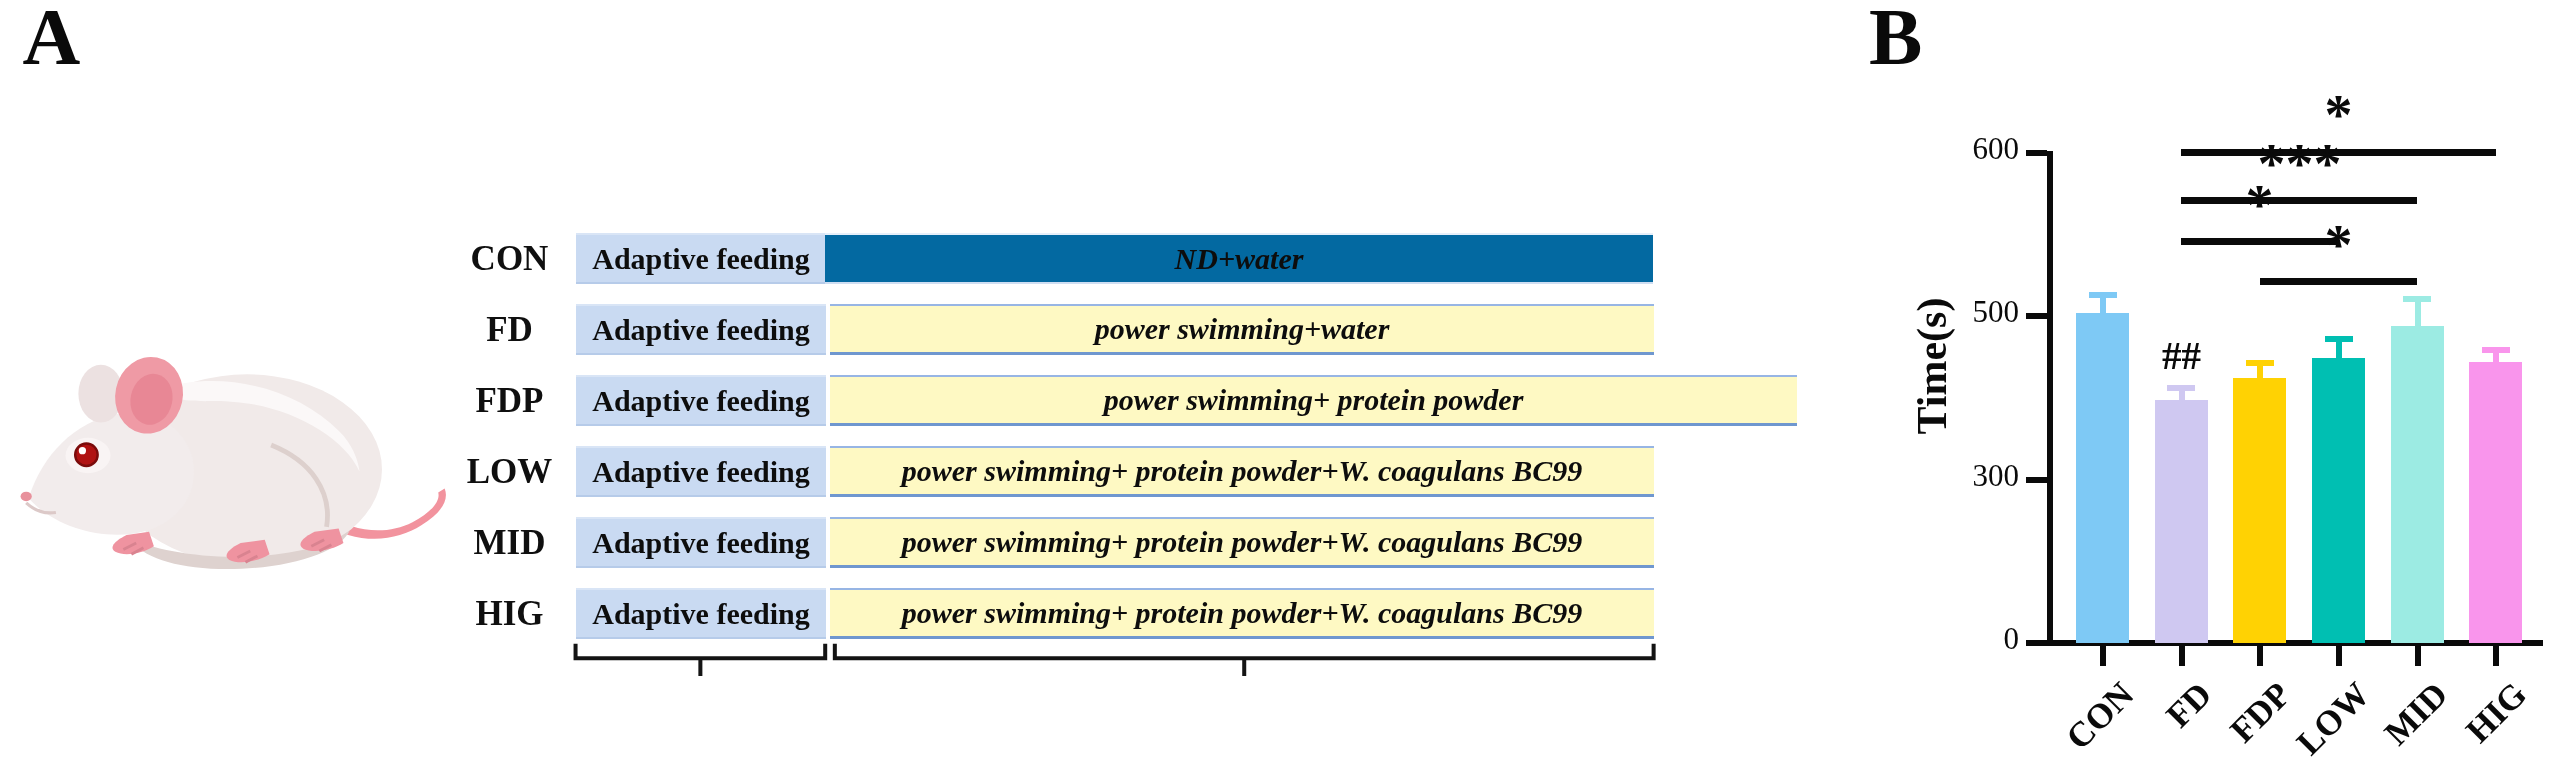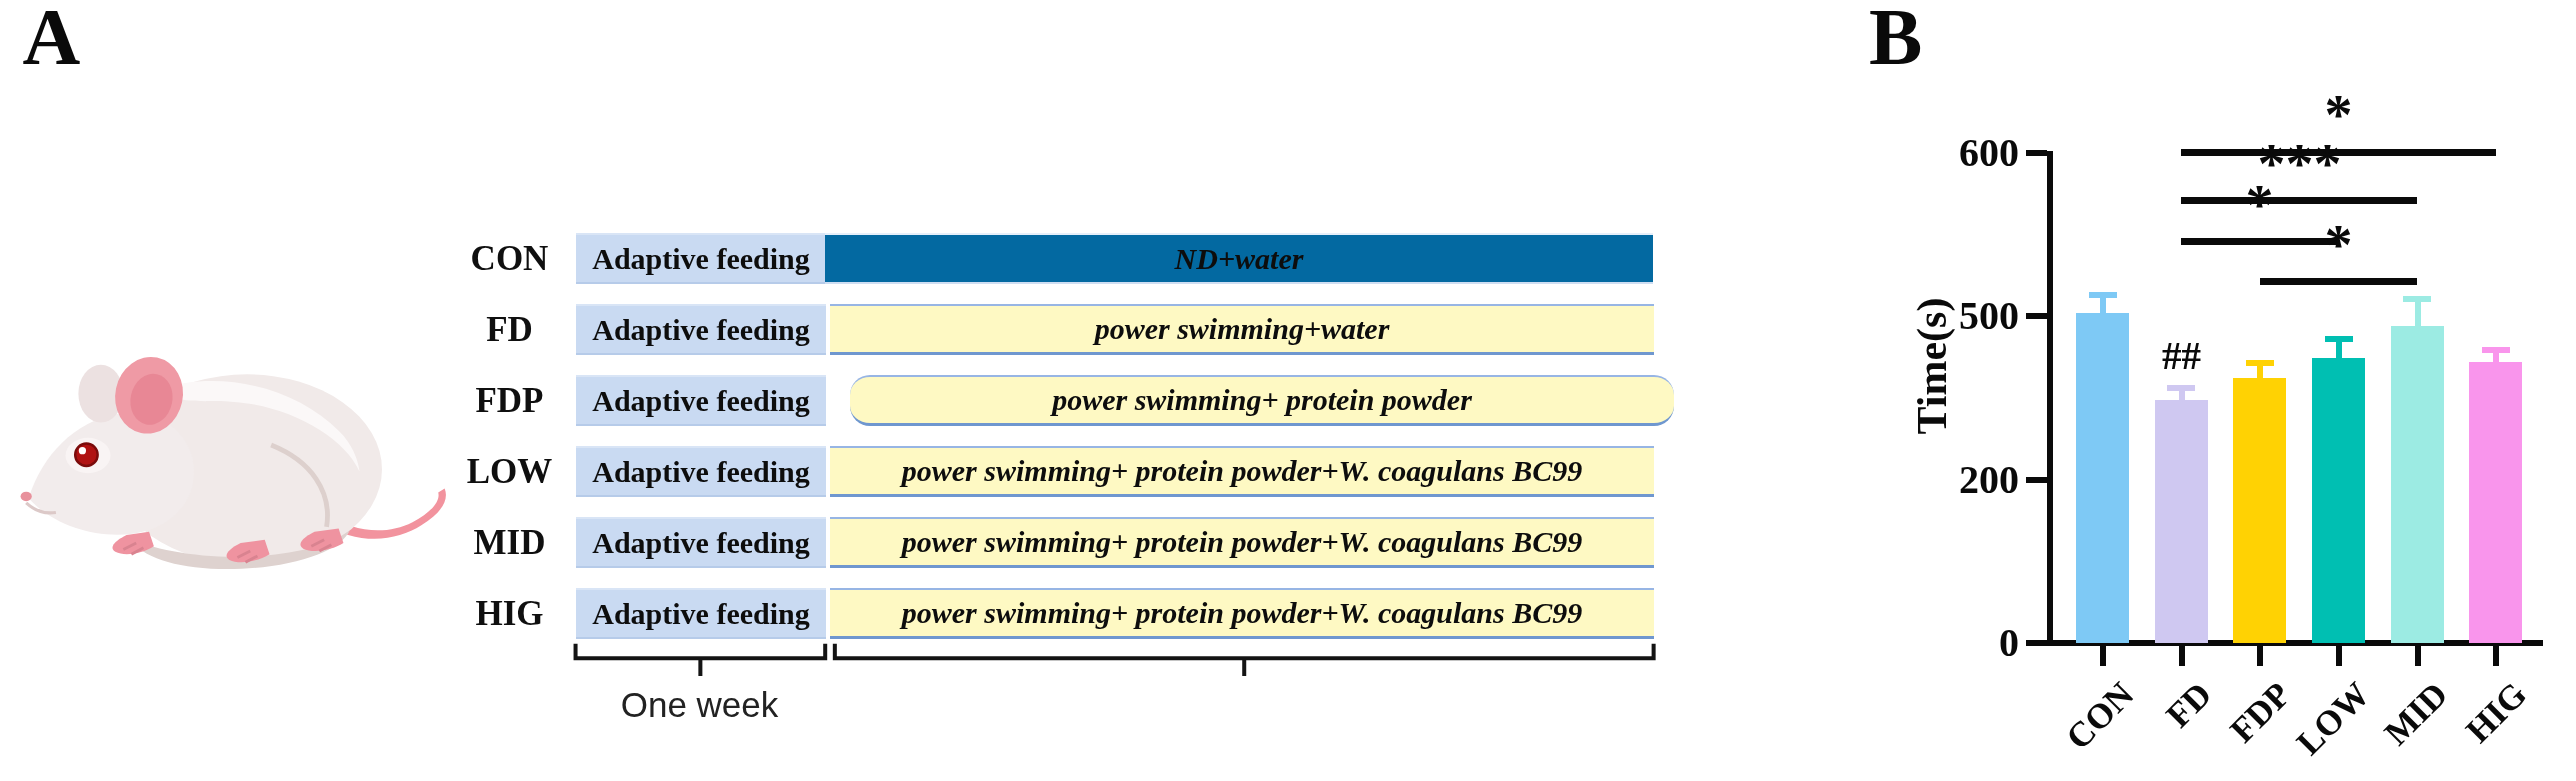--- a/index.html
+++ b/index.html
@@ -62,7 +62,7 @@
   .sig-line{background:#0a0a0a;}
   .ytick-label{
     position:absolute;left:1870px;width:149px;text-align:right;
-    font-size:40px;font-weight:bold;color:#0a0a0a;line-height:1;
+    font-size:31px;font-weight:normal;color:#0a0a0a;line-height:1;
   }
   .xcat-label{
     position:absolute;width:144px;text-align:right;

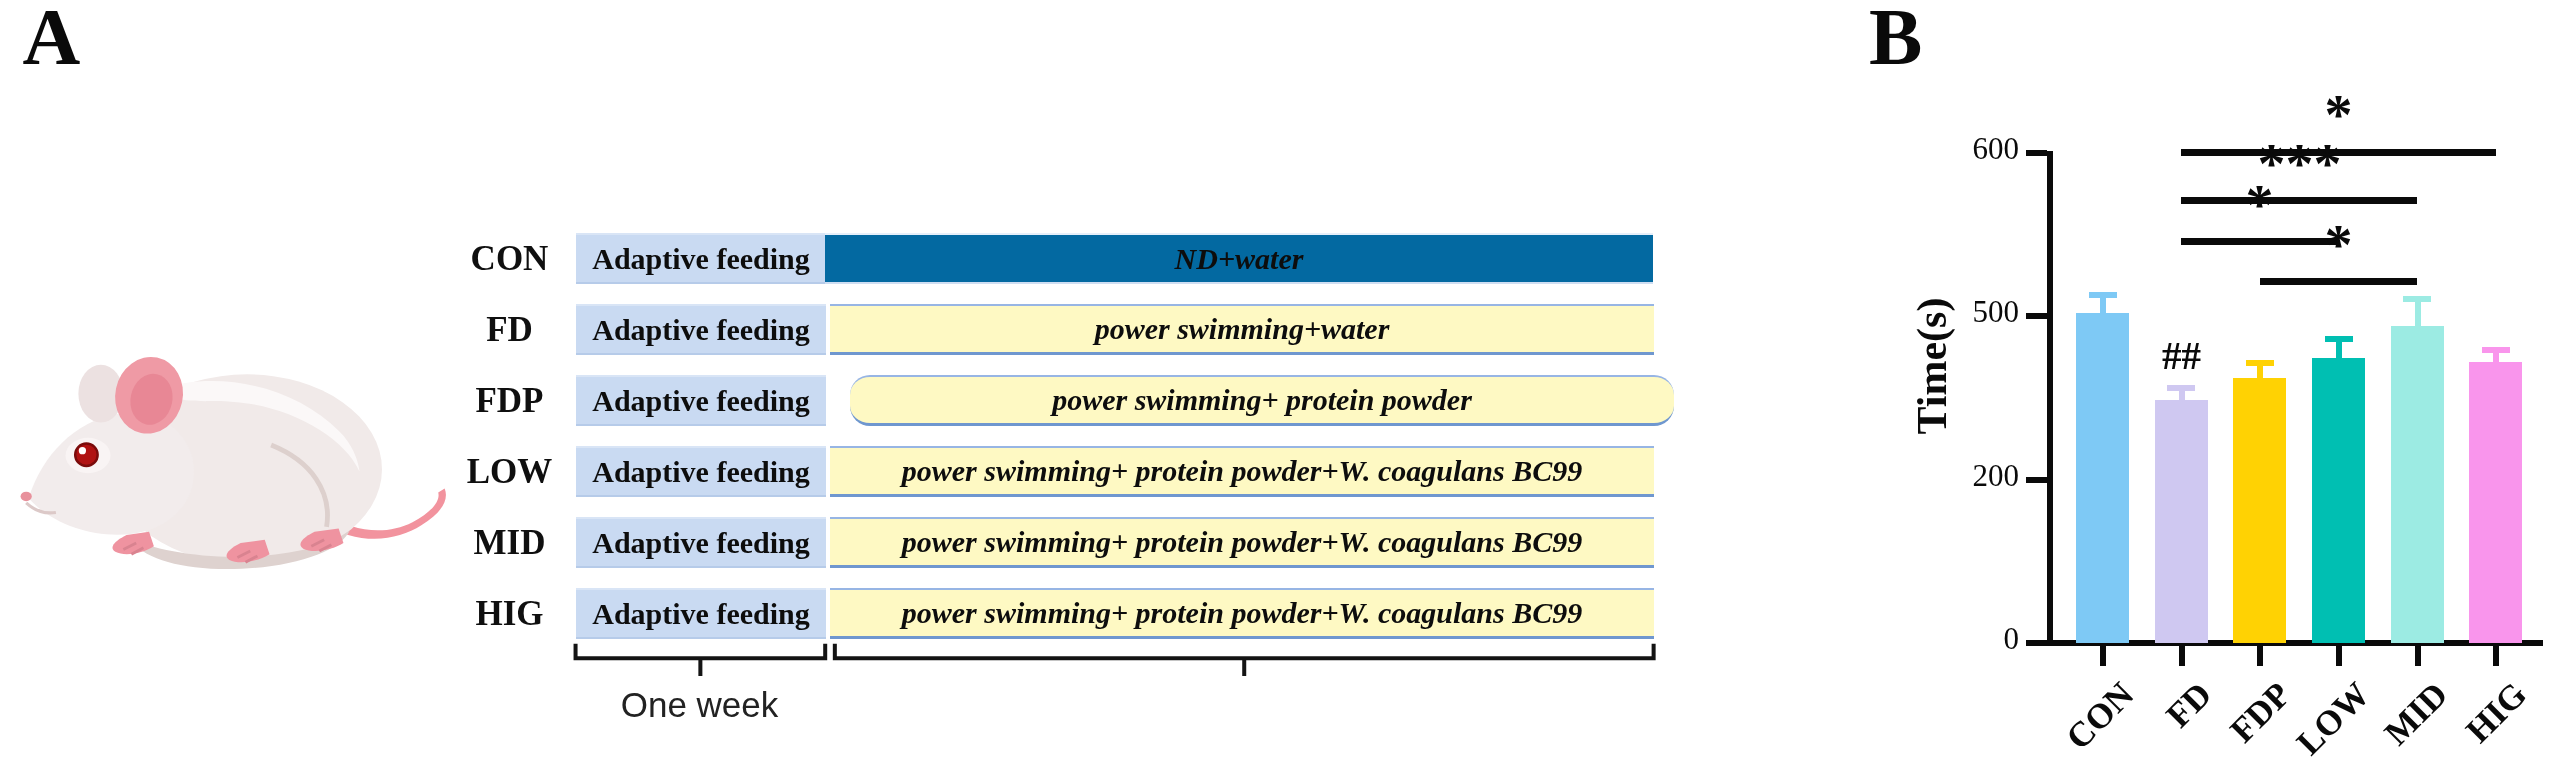--- a/index.html
+++ b/index.html
@@ -116,7 +116,7 @@
       <div class="trbox dark" style="left: 830px; top: 304px; width: 824px; height: 51px;">power swimming+water</div>
       <div class="group-label" style="left: 417px; top: 383px;">FDP</div>
       <div class="afbox" style="left: 576px; top: 375px; width: 250px; height: 51px;">Adaptive feeding</div>
-      <div class="trbox dark" style="left: 850px; top: 375px; width: 824px; height: 51px; border-radius: 20px;">power swimming+ protein powder</div>
+      <div class="trbox dark" style="left: 830px; top: 375px; width: 967px; height: 51px;">power swimming+ protein powder</div>
       <div class="group-label" style="left: 417px; top: 454px;">LOW</div>
       <div class="afbox" style="left: 576px; top: 446px; width: 250px; height: 51px;">Adaptive feeding</div>
       <div class="trbox dark" style="left: 830px; top: 446px; width: 824px; height: 51px;">power swimming+ protein powder+W. coagulans BC99</div>

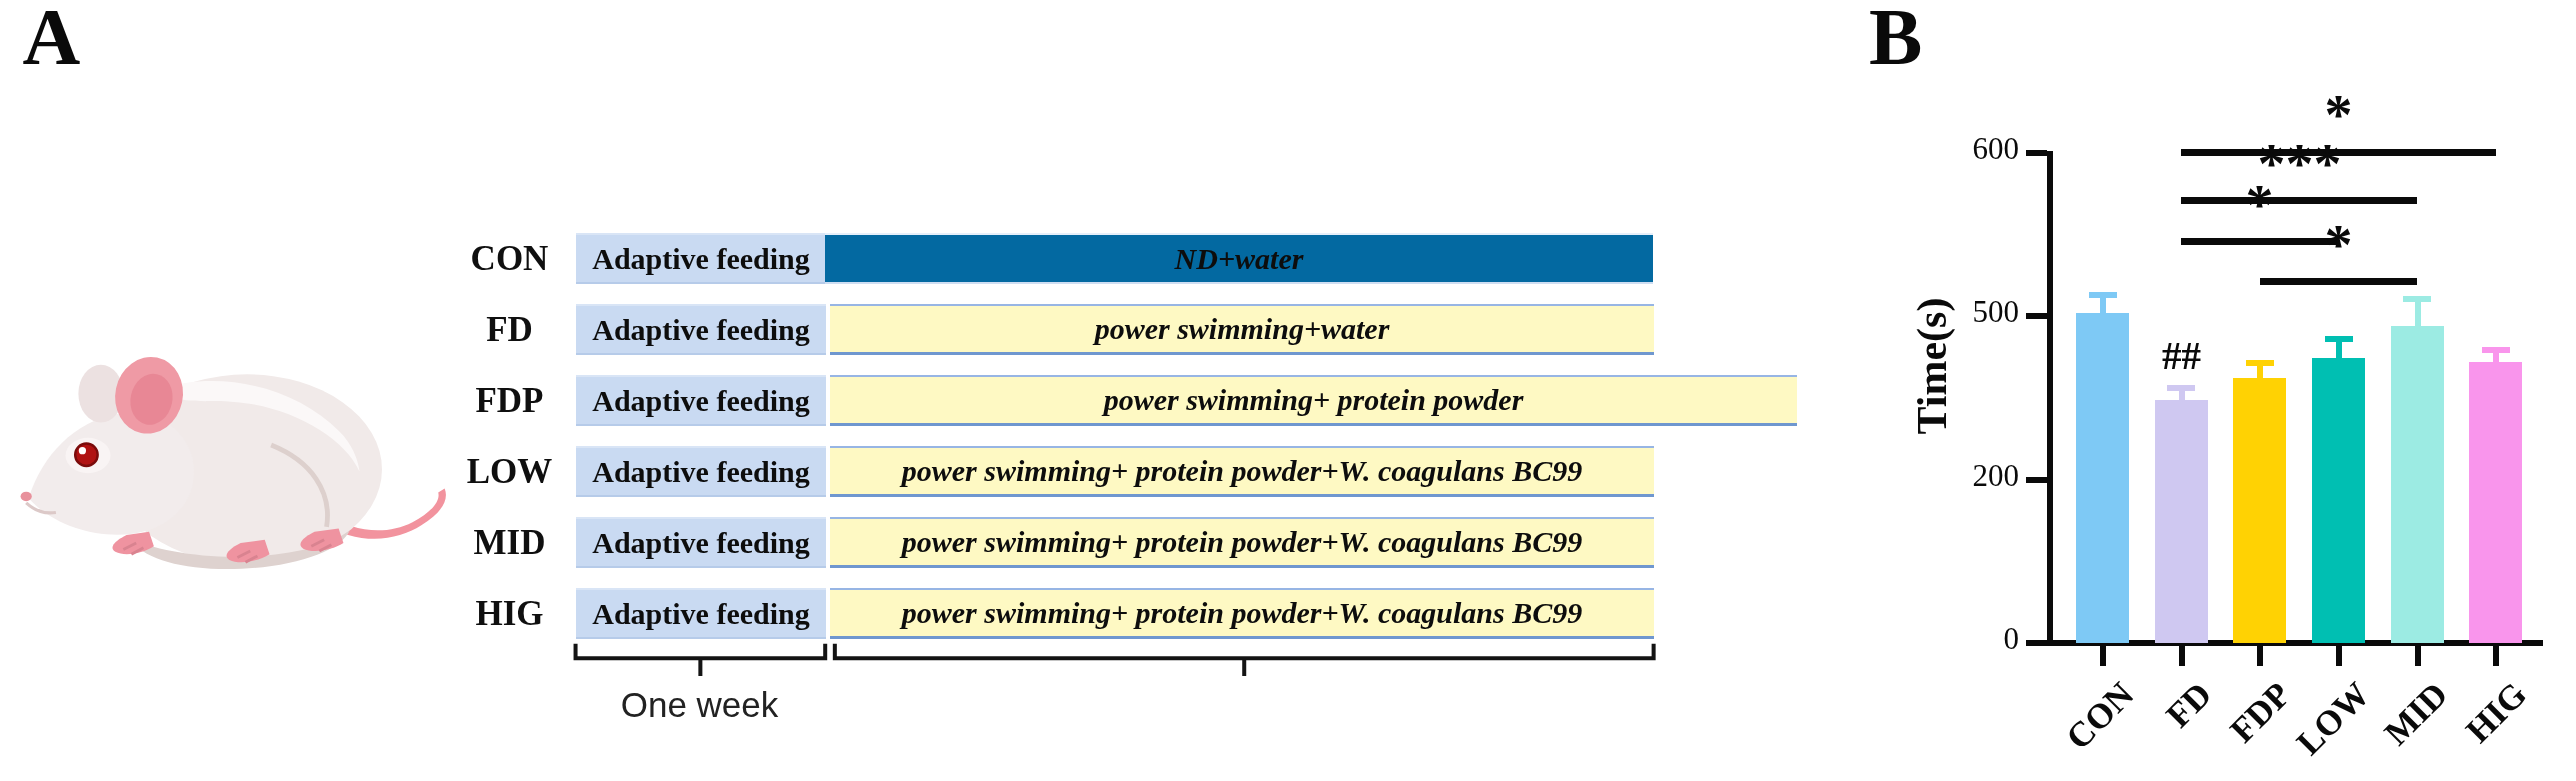--- a/index.html
+++ b/index.html
@@ -141,7 +141,7 @@
       <div class="tickmark" style="left: 2026px; top: 640px; width: 21px; height: 5.6px;"></div>
       <div class="ytick-label" style="top: 623px;">0</div>
       <div class="tickmark" style="left: 2026px; top: 477px; width: 21px; height: 5.6px;"></div>
-      <div class="ytick-label" style="top: 460px;">200</div>
+      <div class="ytick-label" style="top: 460px;">300</div>
       <div class="tickmark" style="left: 2026px; top: 313px; width: 21px; height: 5.6px;"></div>
       <div class="ytick-label" style="top: 296px;">500</div>
       <div class="tickmark" style="left: 2026px; top: 150px; width: 21px; height: 5.6px;"></div>

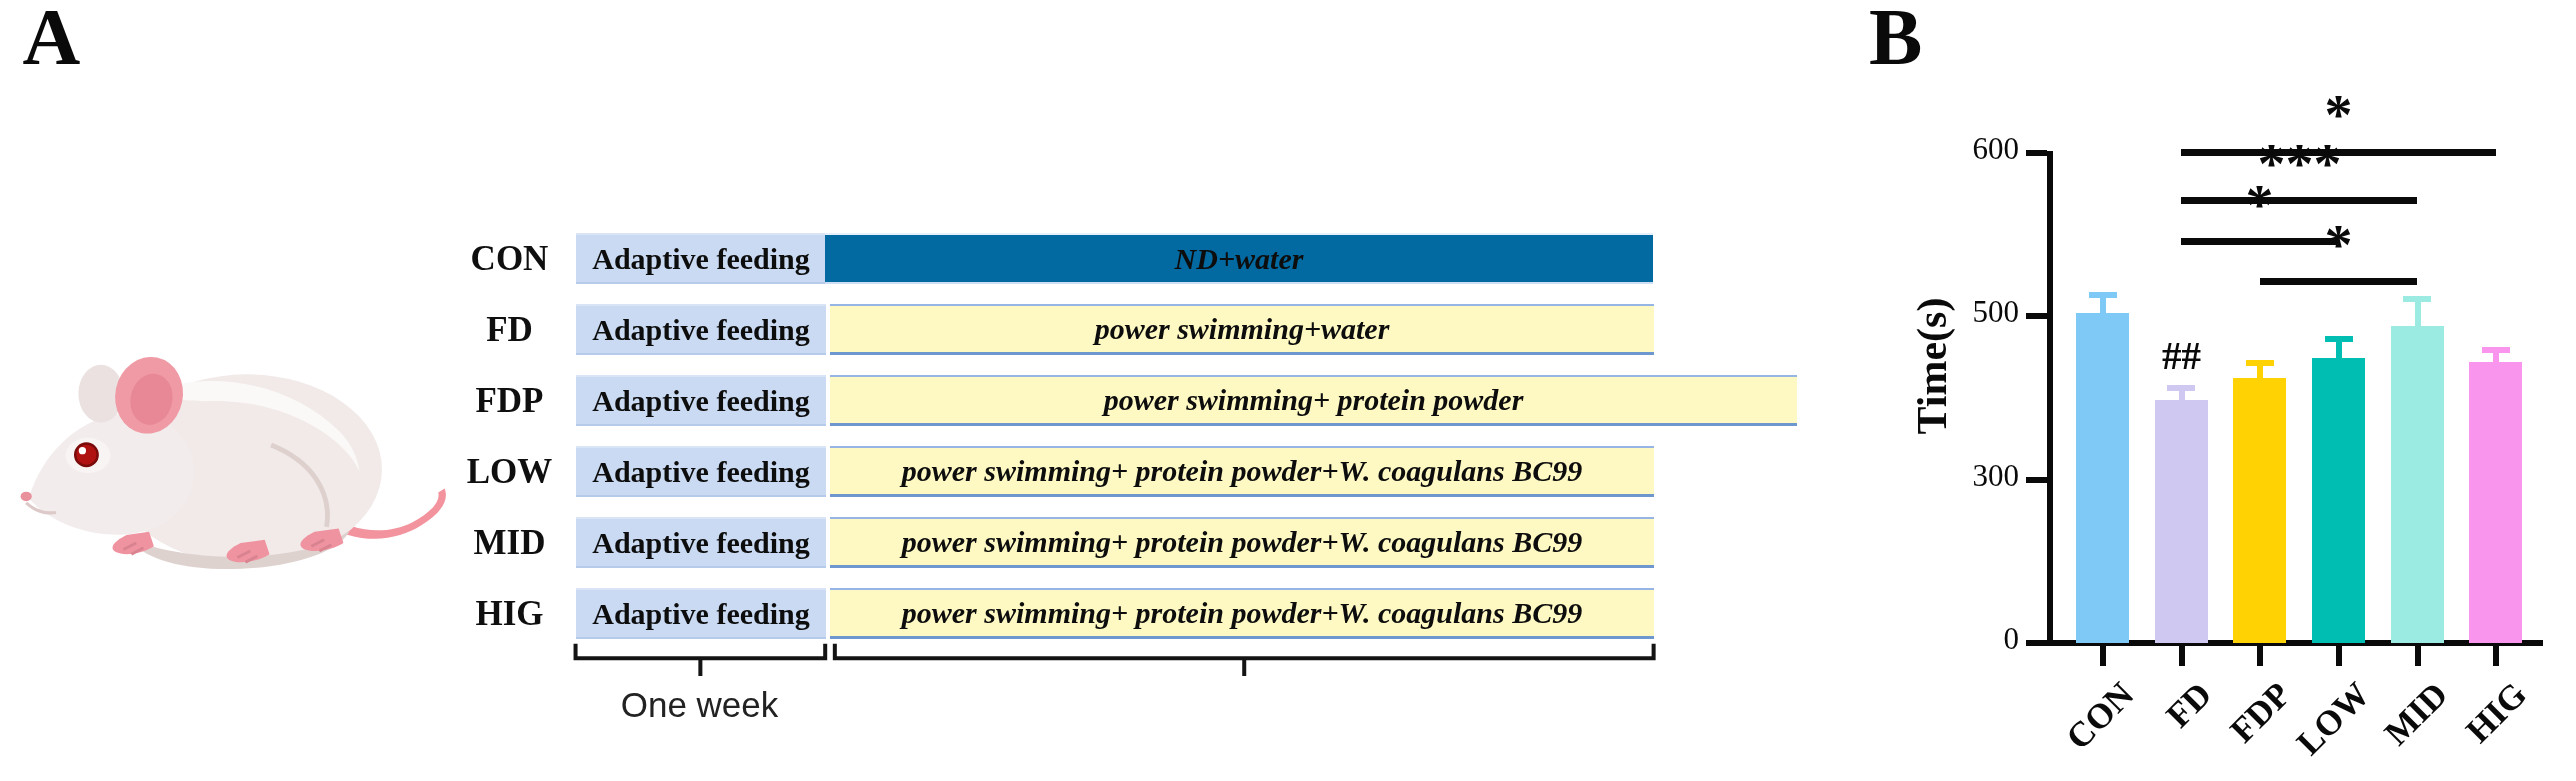--- a/index.html
+++ b/index.html
@@ -132,7 +132,6 @@
     <path d="M717,802 L717,820 L1028,820 L1028,802 M872.5,820 L872.5,842" stroke="#141414" stroke-width="5" fill="none"></path>
     <path d="M1040,802 L1040,820 L2060,820 L2060,802 M1550,820 L1550,842" stroke="#141414" stroke-width="5" fill="none"></path>
   </svg>
-  <div class="bracket-label" style="left:531px;top:687px;">One week</div>
 
   <div class="y-axis-label">Time(s)</div>
   <div id="chart">

